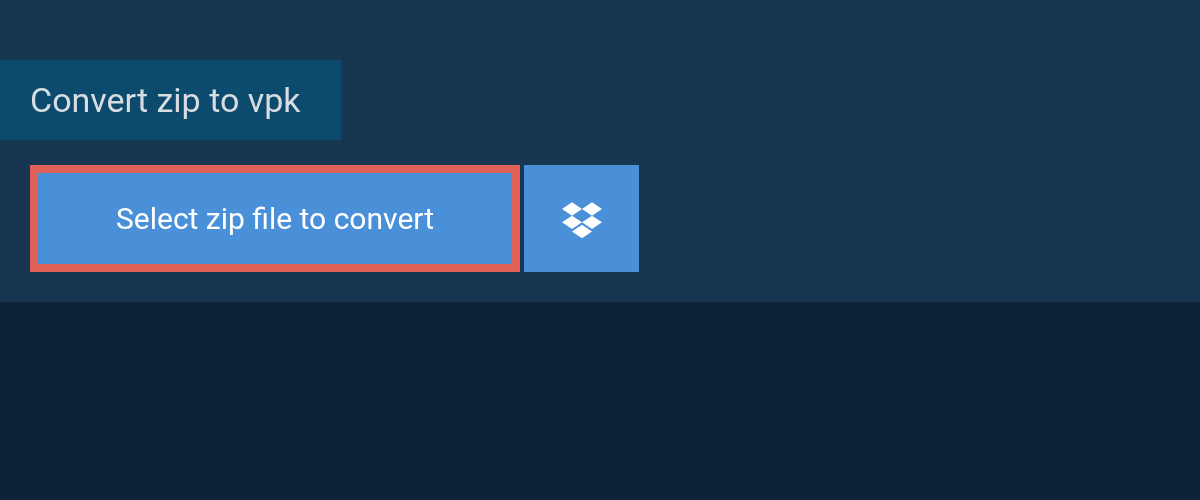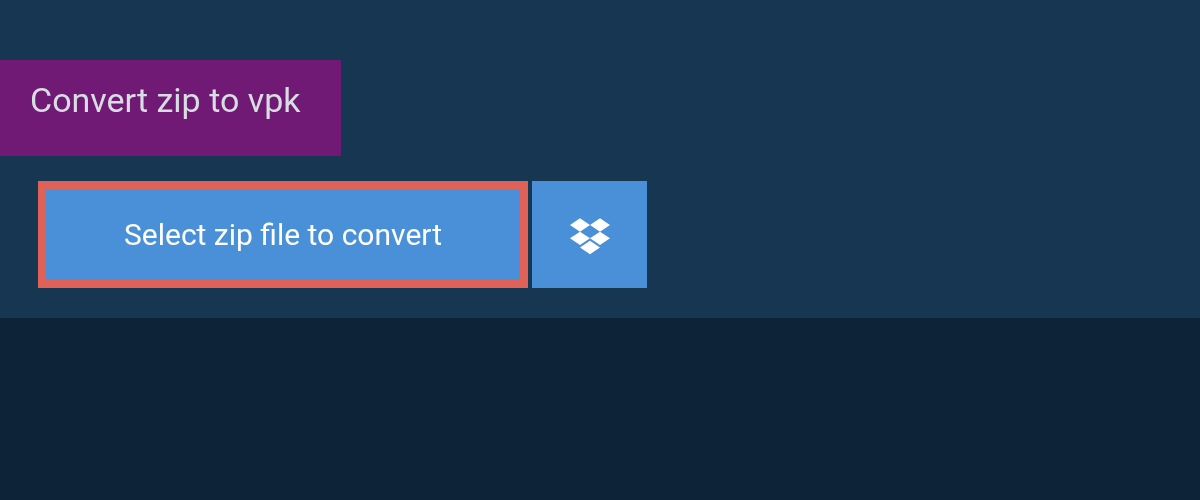--- a/index.html
+++ b/index.html
@@ -21,8 +21,8 @@
     }
     .title-tab {
       display: inline-block;
-      background: #701a75;
-      padding: 20px 40px 36px 30px;
+      background: #0c4a6e;
+      padding: 20px 40px 20px 30px;
       margin-top: 60px;
     }
     .title-tab span {

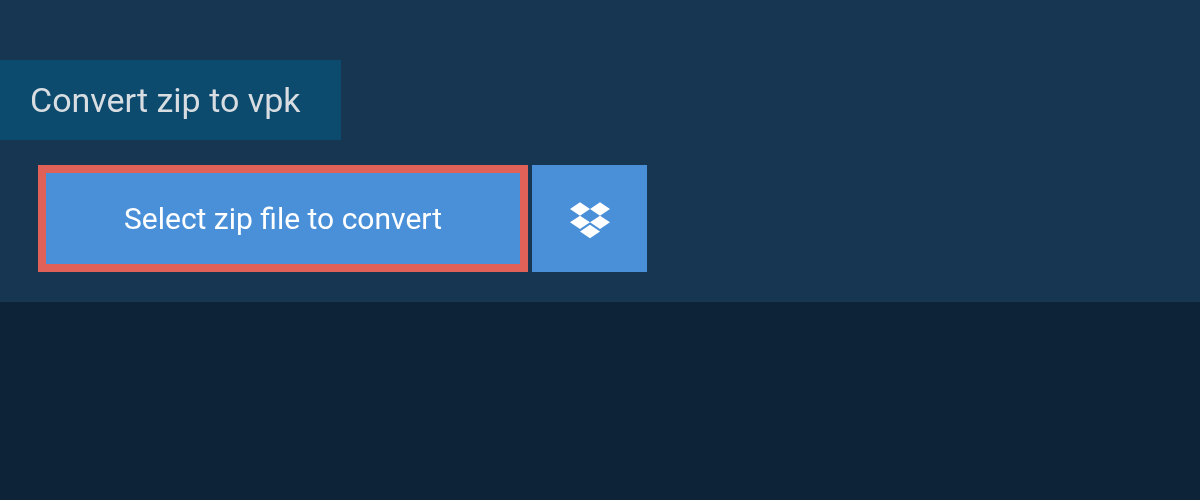--- a/index.html
+++ b/index.html
@@ -33,7 +33,7 @@
     .button-row {
       display: flex;
       gap: 4px;
-      margin-left: 38px;
+      margin-left: 30px;
       margin-top: 25px;
     }
     .select-button {

